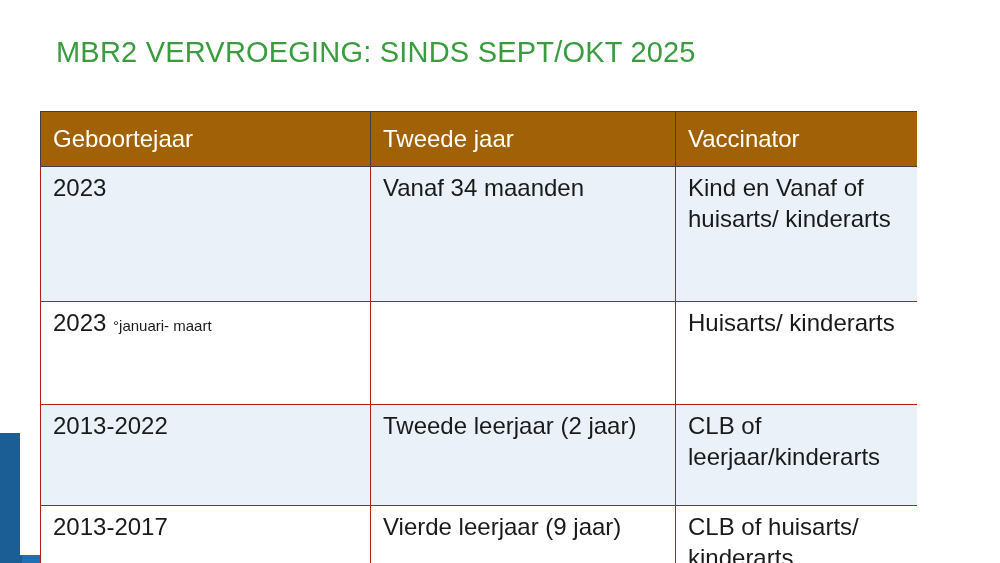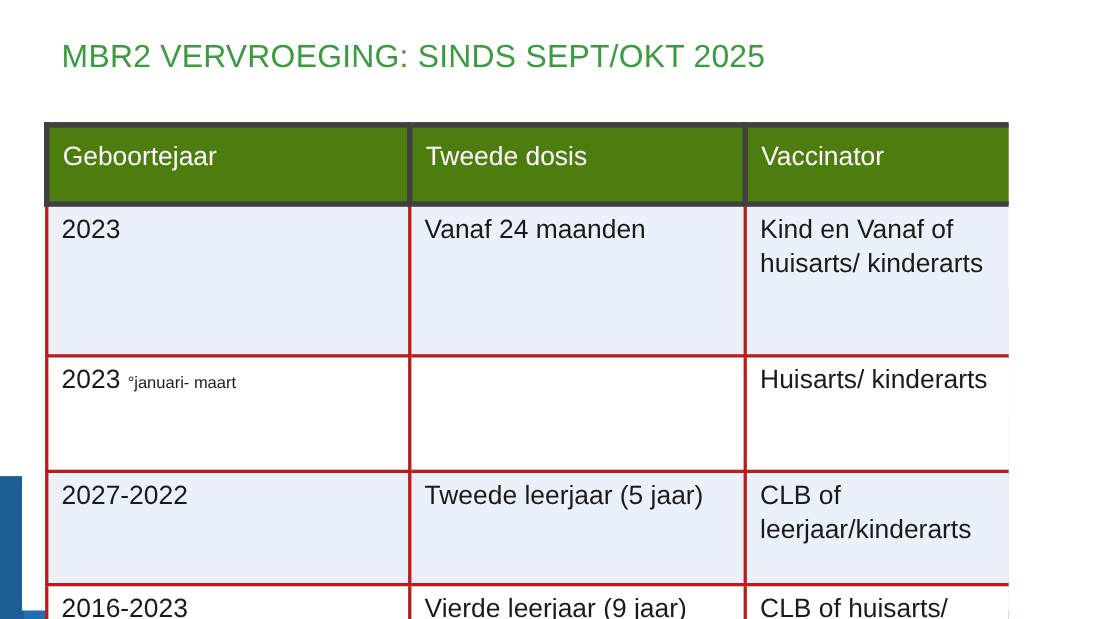--- a/index.html
+++ b/index.html
@@ -93,14 +93,14 @@
     text-align: left;
   }
   table.matrix thead th {
-    background: #4d7c0f;
+    background: #a16207;
     color: #ffffff;
     font-size: 24px;
     height: 50px;
-    border: 5px solid #404040;
+    border: 1px solid #404040;
     vertical-align: middle;
     padding-top: 2px;
-    padding-bottom: 15px;
+    padding-bottom: 2px;
   }
   table.matrix tbody td {
     font-size: 24px;

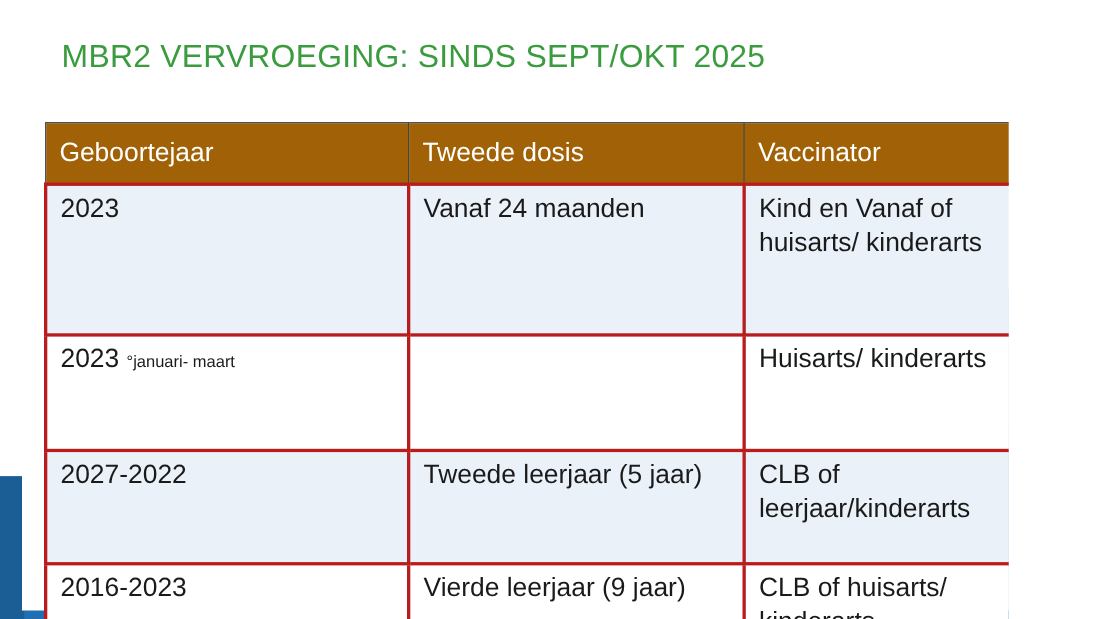--- a/index.html
+++ b/index.html
@@ -148,7 +148,7 @@
       <thead>
         <tr>
           <th>Geboortejaar</th>
-          <th>Tweede dosis</th>
+          <th>Tweede jaar</th>
           <th>Vaccinator</th>
         </tr>
       </thead>

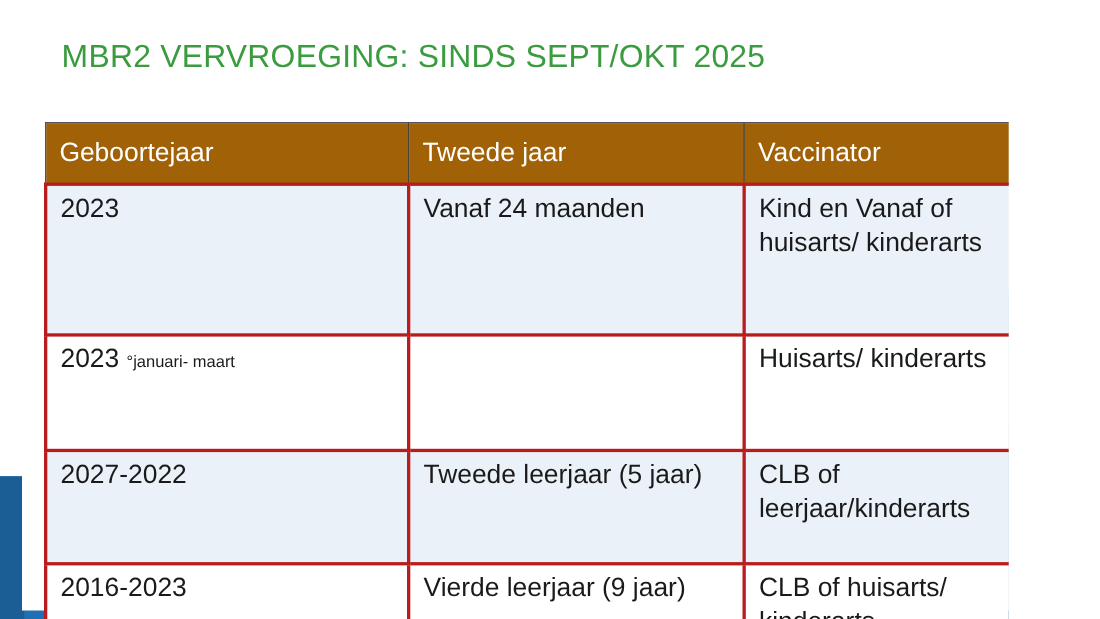--- a/index.html
+++ b/index.html
@@ -86,7 +86,7 @@
   }
   table.matrix th,
   table.matrix td {
-    border: 3px solid #b91c1c;
+    border: 1px solid #b91c1c;
     padding: 6px 10px 6px 12px;
     vertical-align: top;
     font-weight: normal;

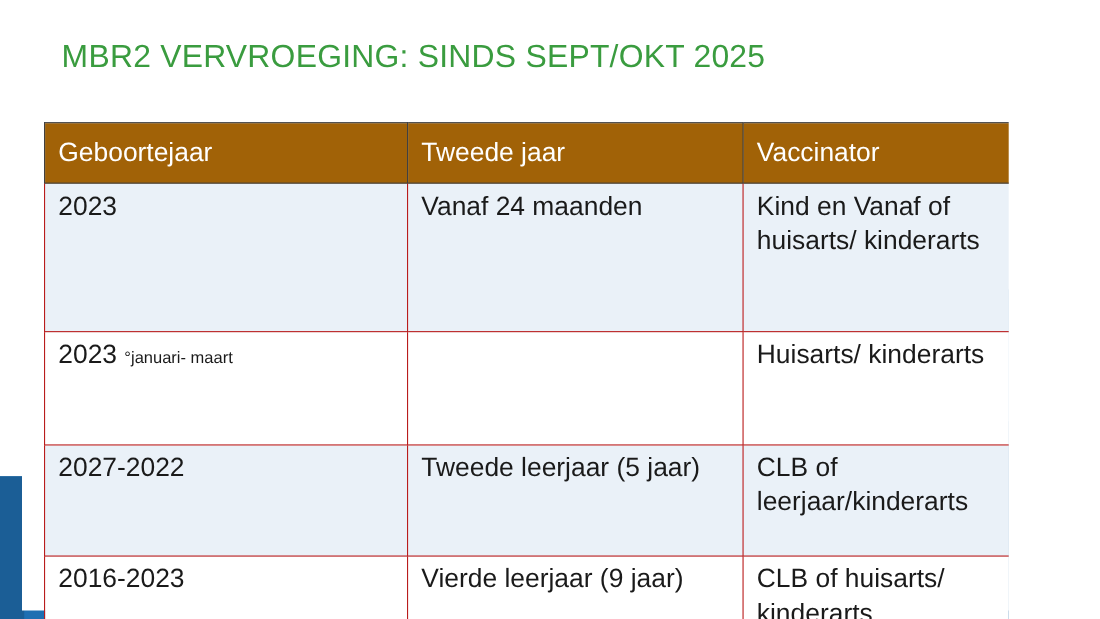--- a/index.html
+++ b/index.html
@@ -155,7 +155,7 @@
       <tbody>
         <tr class="band-a r1">
           <td><span>2023</span></td>
-          <td>Vanaf 24 maanden</td>
+          <td>Vanaf 34 maanden</td>
           <td>Kind en Vanaf of huisarts/ kinderarts</td>
         </tr>
         <tr class="band-b r2">

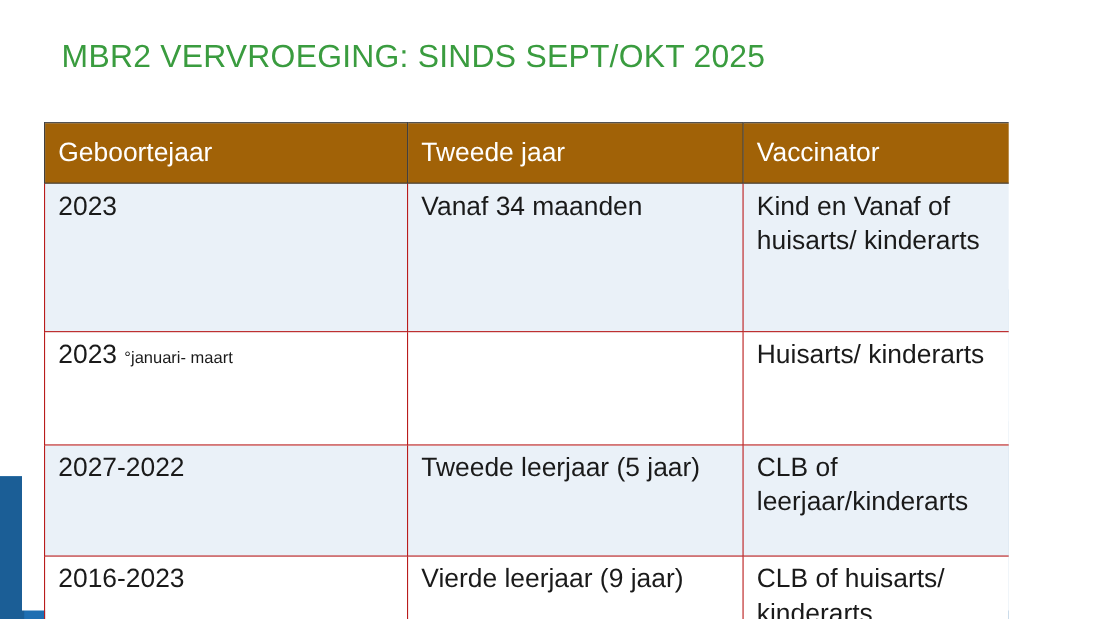--- a/index.html
+++ b/index.html
@@ -164,7 +164,7 @@
           <td>Huisarts/ kinderarts</td>
         </tr>
         <tr class="band-a r3">
-          <td><span>2027-2022</span></td>
+          <td><span>2013-2022</span></td>
           <td>Tweede leerjaar (5 jaar)</td>
           <td>CLB of leerjaar/kinderarts</td>
         </tr>

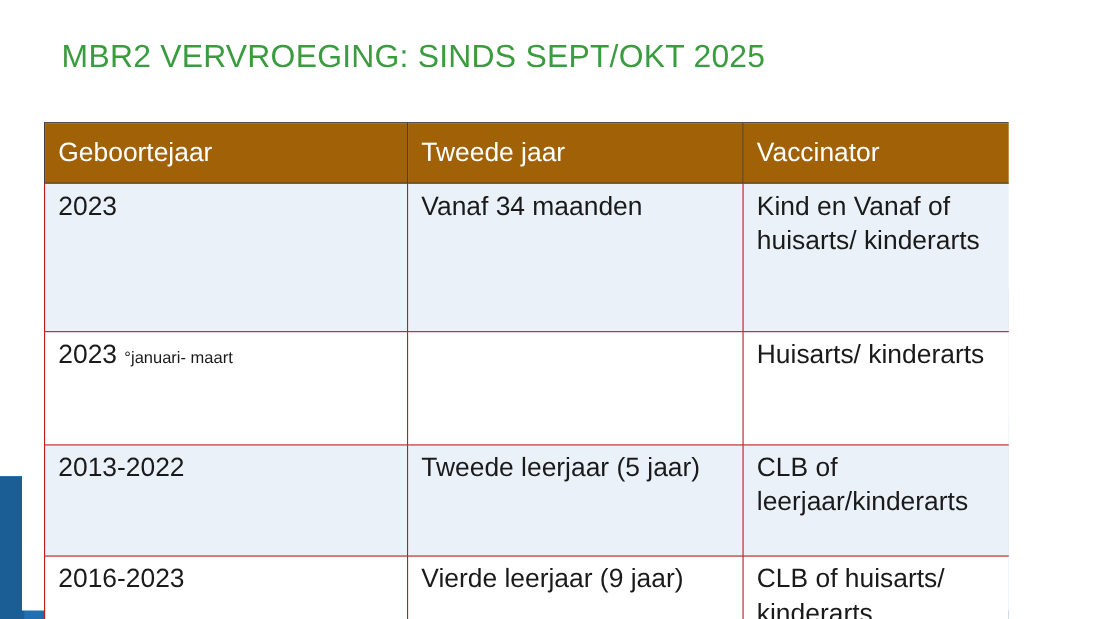--- a/index.html
+++ b/index.html
@@ -165,7 +165,7 @@
         </tr>
         <tr class="band-a r3">
           <td><span>2013-2022</span></td>
-          <td>Tweede leerjaar (5 jaar)</td>
+          <td>Tweede leerjaar (2 jaar)</td>
           <td>CLB of leerjaar/kinderarts</td>
         </tr>
         <tr class="band-b r4">

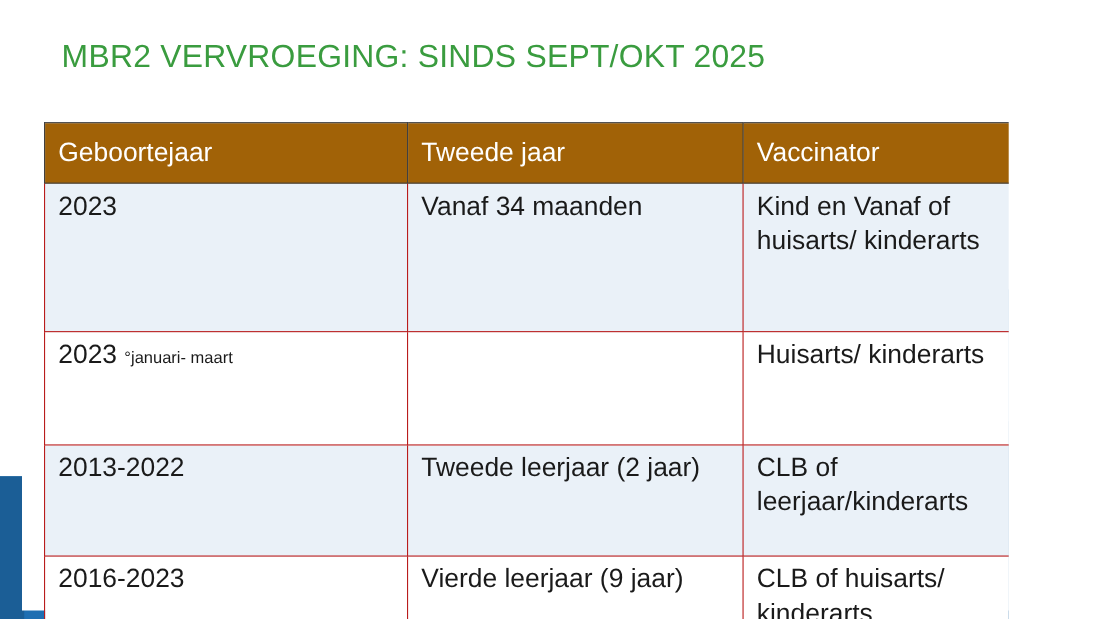--- a/index.html
+++ b/index.html
@@ -169,7 +169,7 @@
           <td>CLB of leerjaar/kinderarts</td>
         </tr>
         <tr class="band-b r4">
-          <td><span>2016-2023</span></td>
+          <td><span>2013-2017</span></td>
           <td>Vierde leerjaar (9 jaar)</td>
           <td>CLB of huisarts/ kinderarts</td>
         </tr>

